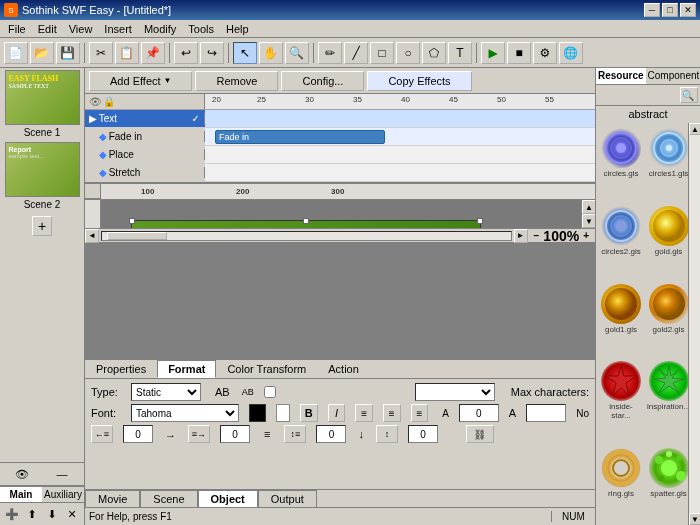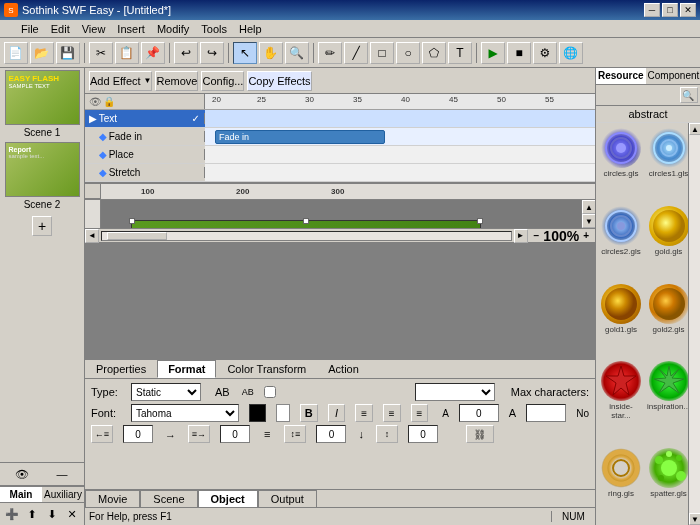--- a/index.html
+++ b/index.html
@@ -13,7 +13,7 @@
     .title-btn { width: 16px; height: 14px; background: #d4d0c8; border: 1px outset #fff; font-size: 9px; display: flex; align-items: center; justify-content: center; cursor: pointer; color: black; }
     
     
-    .menu-bar { background: #d4d0c8; height: 18px; display: flex; align-items: center; border-bottom: 1px solid #808080; padding: 0 15px; }
+    .menu-bar { background: #d4d0c8; height: 18px; display: flex; align-items: center; border-bottom: 1px solid #808080; padding: 0 2px; }
     .menu-item { padding: 1px 6px; font-size: 11px; cursor: pointer; color: black; }
     
     

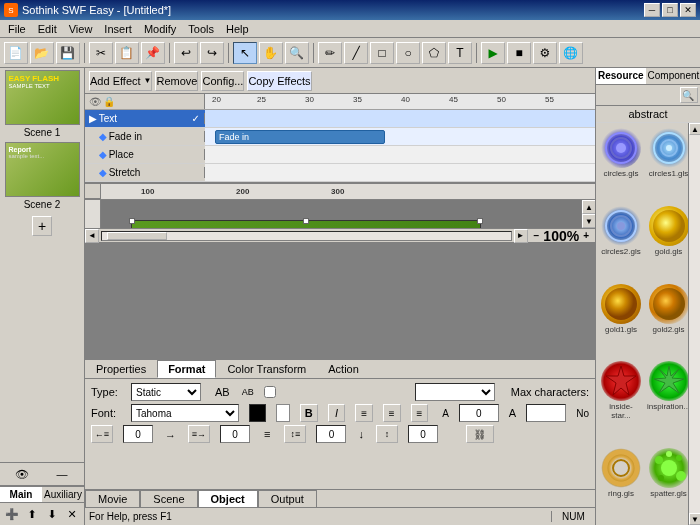--- a/index.html
+++ b/index.html
@@ -29,7 +29,7 @@
     .scene-item { padding: 2px; cursor: pointer; }
     .scene-thumb { width: 75px; height: 55px; margin: 0 auto 2px; border: 1px solid #808080; overflow: hidden; position: relative; }
     .scene-label { text-align: center; font-size: 10px; }
-    .scene-thumb-1 { background: linear-gradient(135deg, #a8c060 0%, #6a9a20 100%); }
+    .scene-thumb-1 { background: linear-gradient(135deg, #a8c060 0%, #6a9a20 100%); font-family: Liberation Serif, serif; }
     .scene-thumb-2 { background: linear-gradient(135deg, #a8c060 0%, #6a9a20 100%); }
     .scene-inner { padding: 3px; font-size: 7px; color: white; }
     .scene-inner-title { font-weight: bold; font-size: 8px; color: #ffe000; }

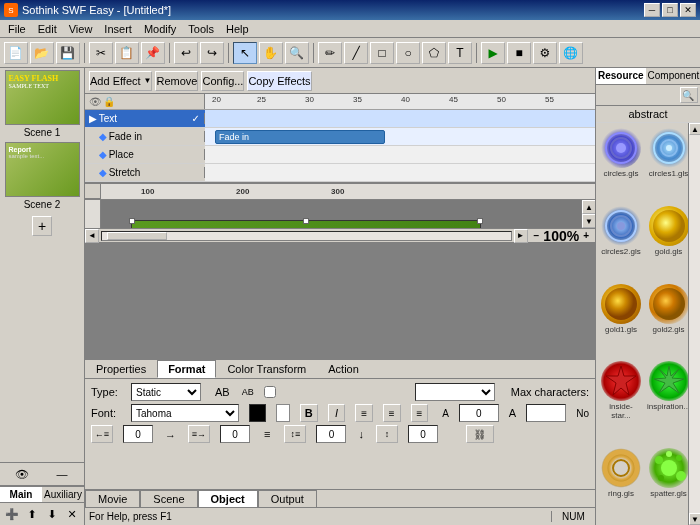--- a/index.html
+++ b/index.html
@@ -46,7 +46,7 @@
     
     
     .effect-toolbar { background: #d4d0c8; height: 26px; display: flex; align-items: center; gap: 3px; padding: 2px 4px; border-bottom: 1px solid #808080; }
-    .eff-btn { height: 20px; padding: 0 0; background: #d4d0c8; border: 1px outset #fff; display: flex; align-items: center; cursor: pointer; font-size: 11px; gap: 3px; }
+    .eff-btn { height: 20px; padding: 0 20px; background: #d4d0c8; border: 1px outset #fff; display: flex; align-items: center; cursor: pointer; font-size: 11px; gap: 3px; }
     .eff-btn-arrow { font-size: 8px; }
     
     

